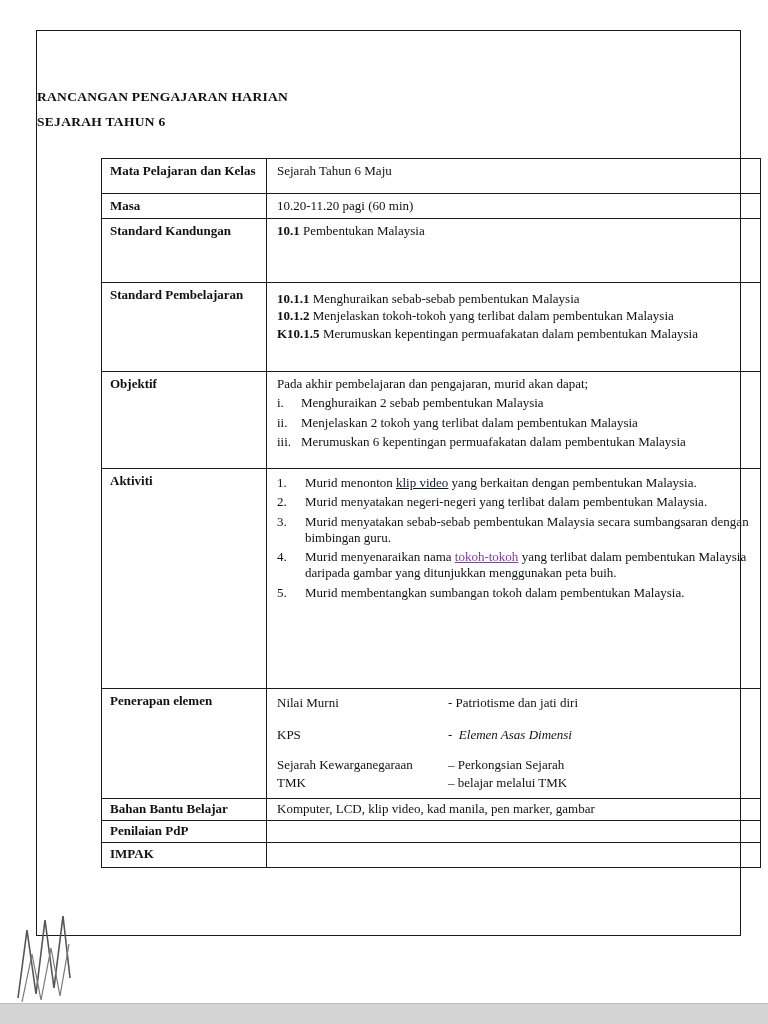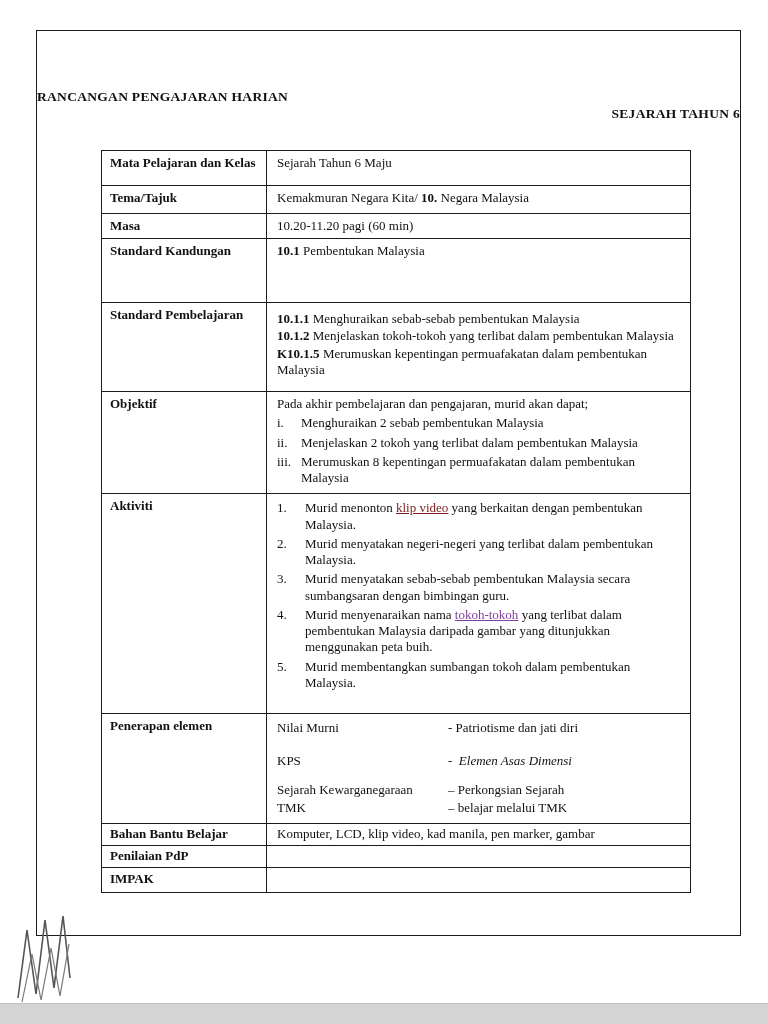--- a/index.html
+++ b/index.html
@@ -15,7 +15,7 @@
     padding-top:58px;
   }
   .doc-title{font-weight:bold;font-size:13.5px;letter-spacing:.3px;}
-  .doc-subtitle{font-weight:bold;text-align:right;font-size:13.5px;letter-spacing:.3px;}
+  .doc-subtitle{font-weight:bold;text-align:left;font-size:13.5px;letter-spacing:.3px;margin-top:8px;}
   .lesson-table{
     margin:27px 0 0 64px;width:590px;box-sizing:border-box;
     border:1.5px solid #1a1a1a;

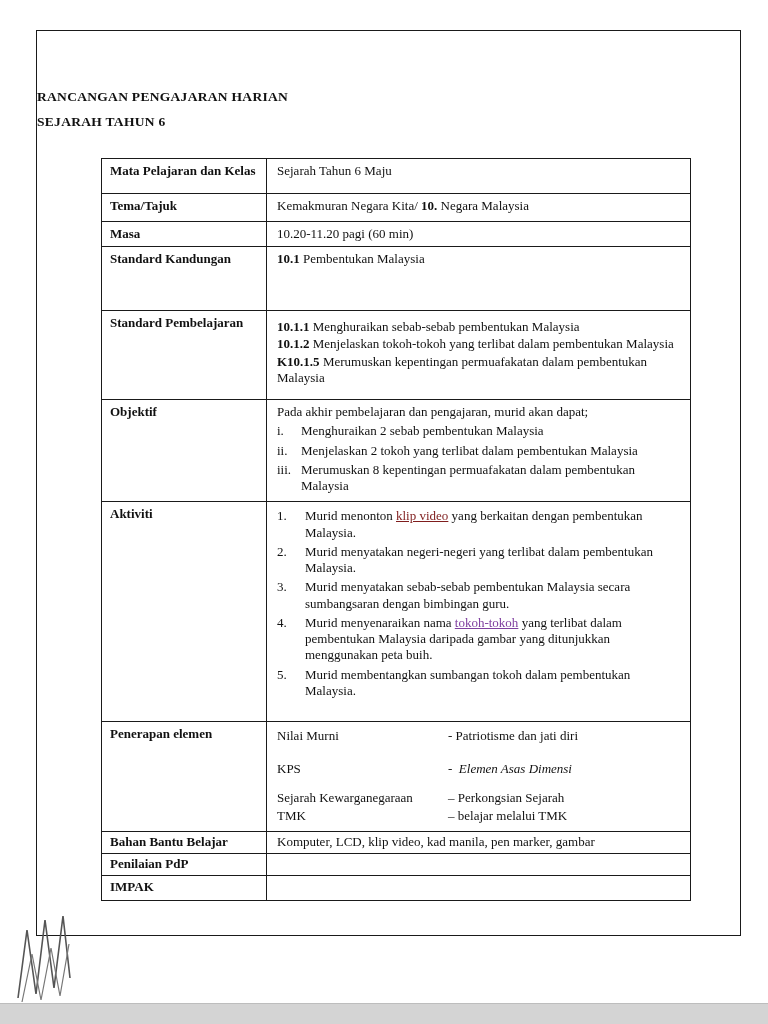--- a/index.html
+++ b/index.html
@@ -17,7 +17,7 @@
   .doc-title{font-weight:bold;font-size:13.5px;letter-spacing:.3px;}
   .doc-subtitle{font-weight:bold;text-align:left;font-size:13.5px;letter-spacing:.3px;margin-top:8px;}
   .lesson-table{
-    margin:27px 0 0 64px;width:590px;box-sizing:border-box;
+    margin:27px 0 0 64px;width:660px;box-sizing:border-box;
     border:1.5px solid #1a1a1a;
   }
   .row{display:flex;border-bottom:1.5px solid #1a1a1a;box-sizing:border-box;}

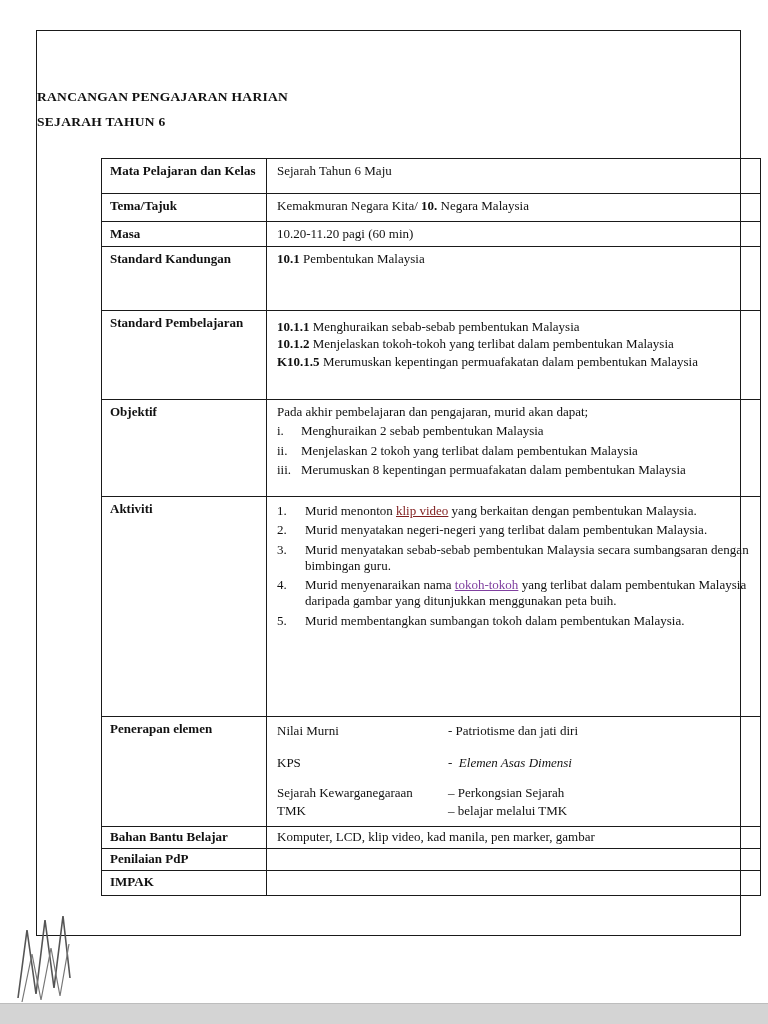--- a/index.html
+++ b/index.html
@@ -72,10 +72,6 @@
         <div class="cell value-cell">Sejarah  Tahun 6 Maju</div>
       </div>
 
-      <div class="row h-tema">
-        <div class="cell label-cell">Tema/Tajuk</div>
-        <div class="cell value-cell"><span>Kemakmuran Negara Kita/ </span><b>10.</b><span> Negara Malaysia</span></div>
-      </div>
 
       <div class="row h-masa">
         <div class="cell label-cell">Masa</div>

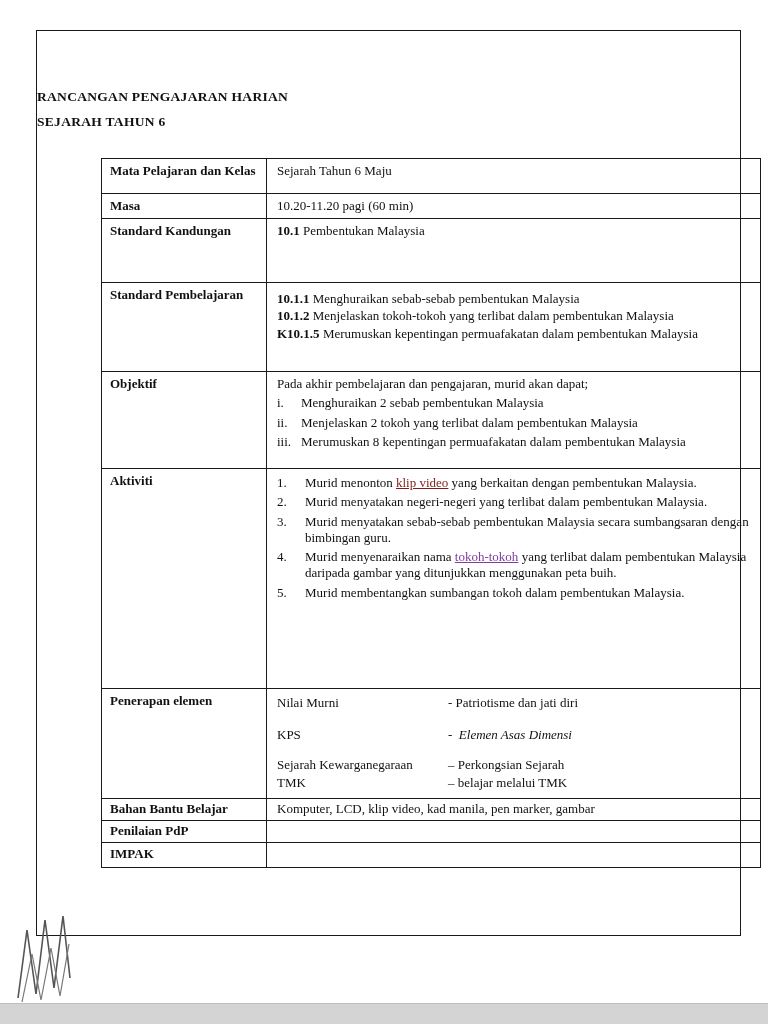--- a/index.html
+++ b/index.html
@@ -106,7 +106,7 @@
           </div>
           <div class="list-item">
             <span class="obj-marker">iii.</span>
-            <span class="item-text">Merumuskan 8 kepentingan permuafakatan dalam pembentukan Malaysia</span>
+            <span class="item-text">Merumuskan 6 kepentingan permuafakatan dalam pembentukan Malaysia</span>
           </div>
         </div>
       </div>

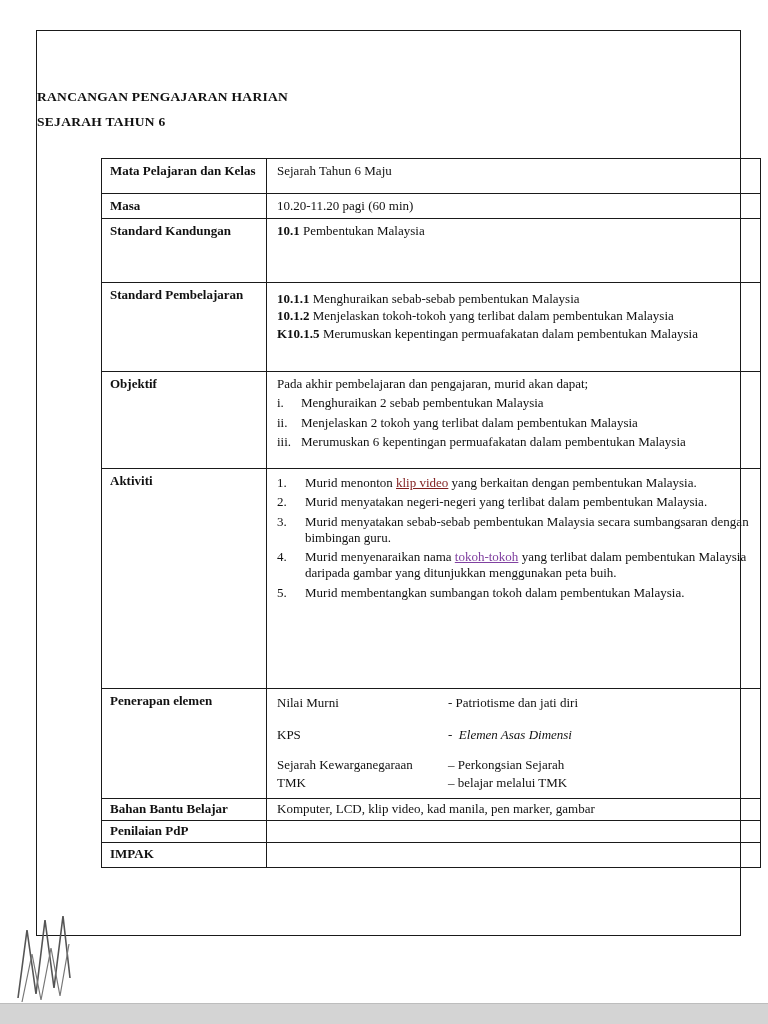--- a/index.html
+++ b/index.html
@@ -40,7 +40,7 @@
   .act-marker{flex:0 0 28px;}
   .item-text{flex:1;}
   a.doclink{text-decoration:underline;cursor:pointer;}
-  a.link-klip{color:#7f1d1d;}
+  a.link-klip{color:#0f172a;}
   a.link-tokoh{color:#8040a0;}
   .pen-line{display:flex;}
   .pen-name{flex:0 0 171px;}

